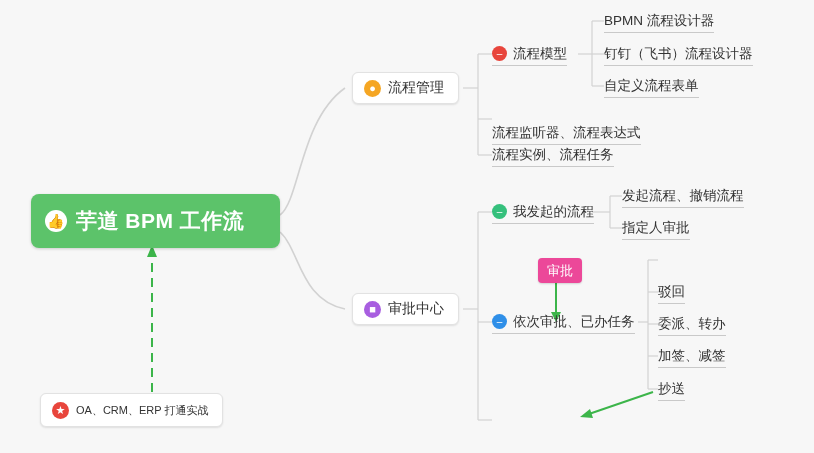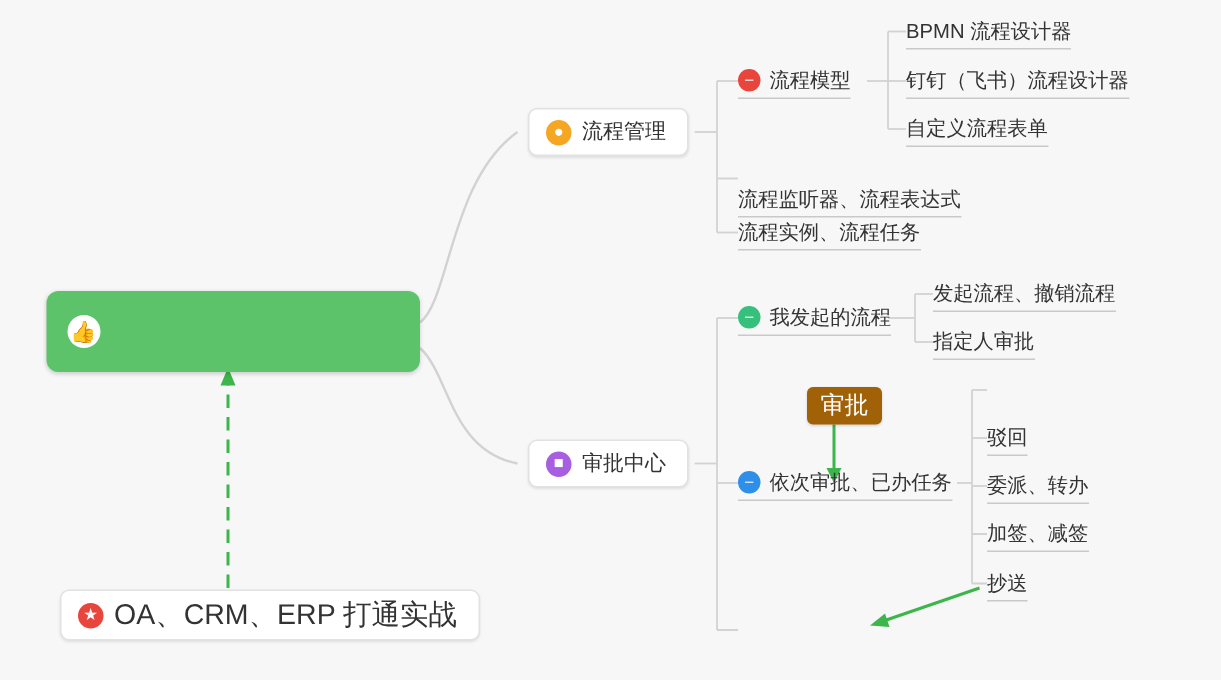--- a/index.html
+++ b/index.html
@@ -125,6 +125,7 @@
 
   <div class="node root">
     <span class="ico">👍</span>
+    <span>芋道 BPM 工作流</span>
   </div>
 
   <div class="node boxnode" style="left:352px;top:72px;">

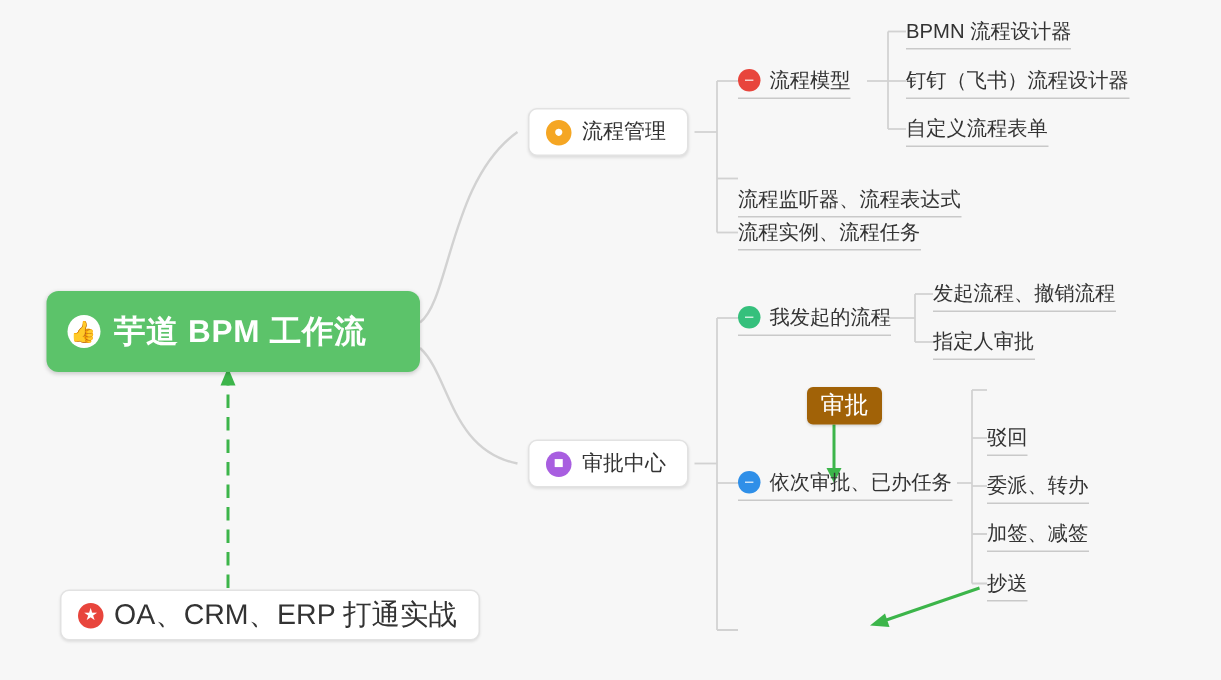--- a/index.html
+++ b/index.html
@@ -66,8 +66,8 @@
 
   
   .tag{
-    background:#a16207;color:#fff;border-radius:4px;
-    font-size:16px;display:flex;align-items:center;justify-content:center;
+    background:#ec4899;color:#fff;border-radius:4px;
+    font-size:13px;display:flex;align-items:center;justify-content:center;
     height:25px;padding:0 9px;box-shadow:0 1px 2px rgba(0,0,0,.15);
   }
 </style>

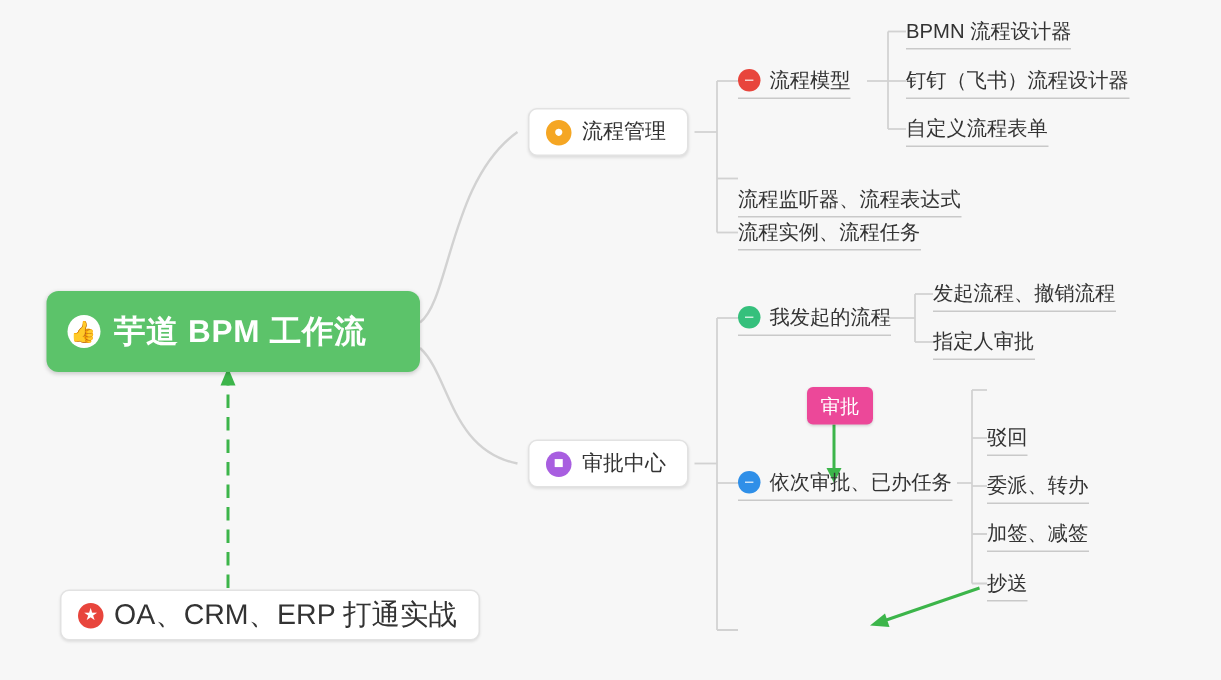--- a/index.html
+++ b/index.html
@@ -175,7 +175,7 @@
 
   <div class="node boxnode" style="left:40px;top:393px;height:34px;">
     <span class="ico" style="background:#e8453c;">★</span>
-    <span style="font-size:19px;">OA、CRM、ERP 打通实战</span>
+    <span style="font-size:11px;">OA、CRM、ERP 打通实战</span>
   </div>
 
 </div>

